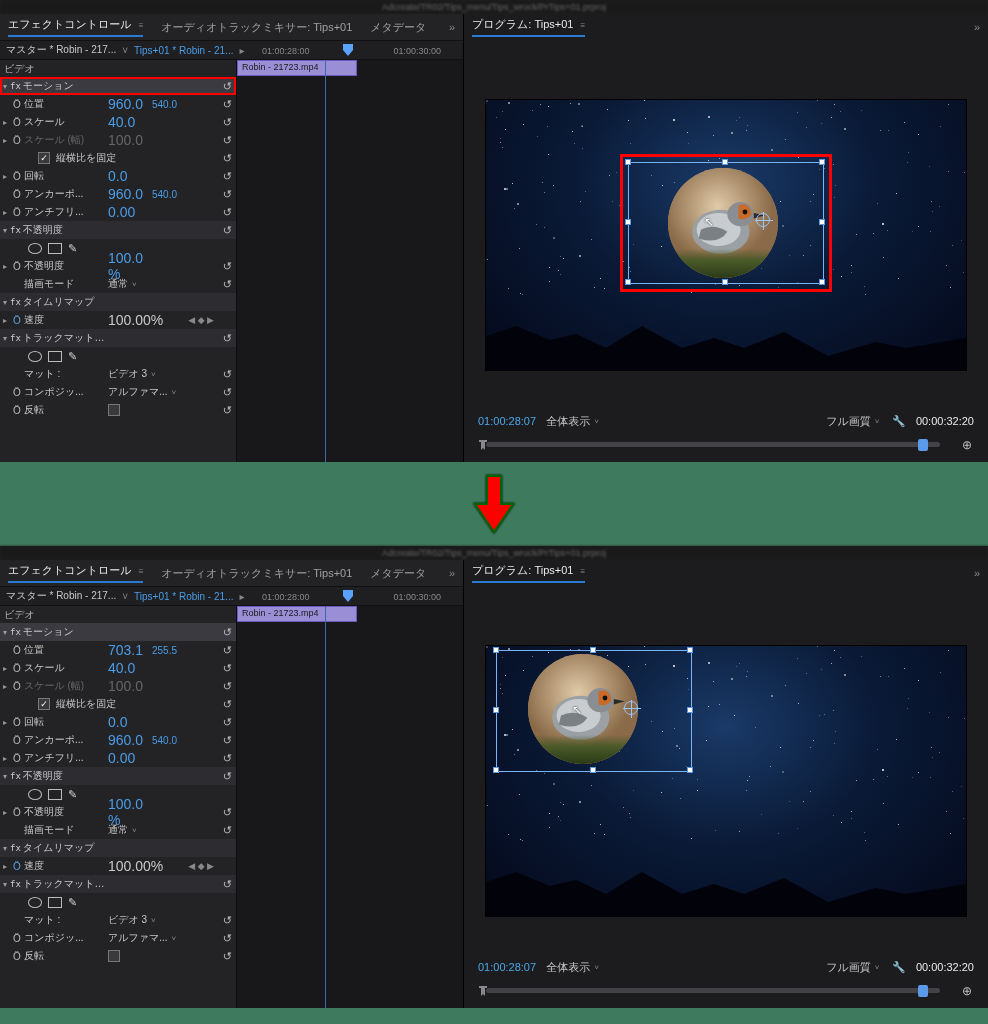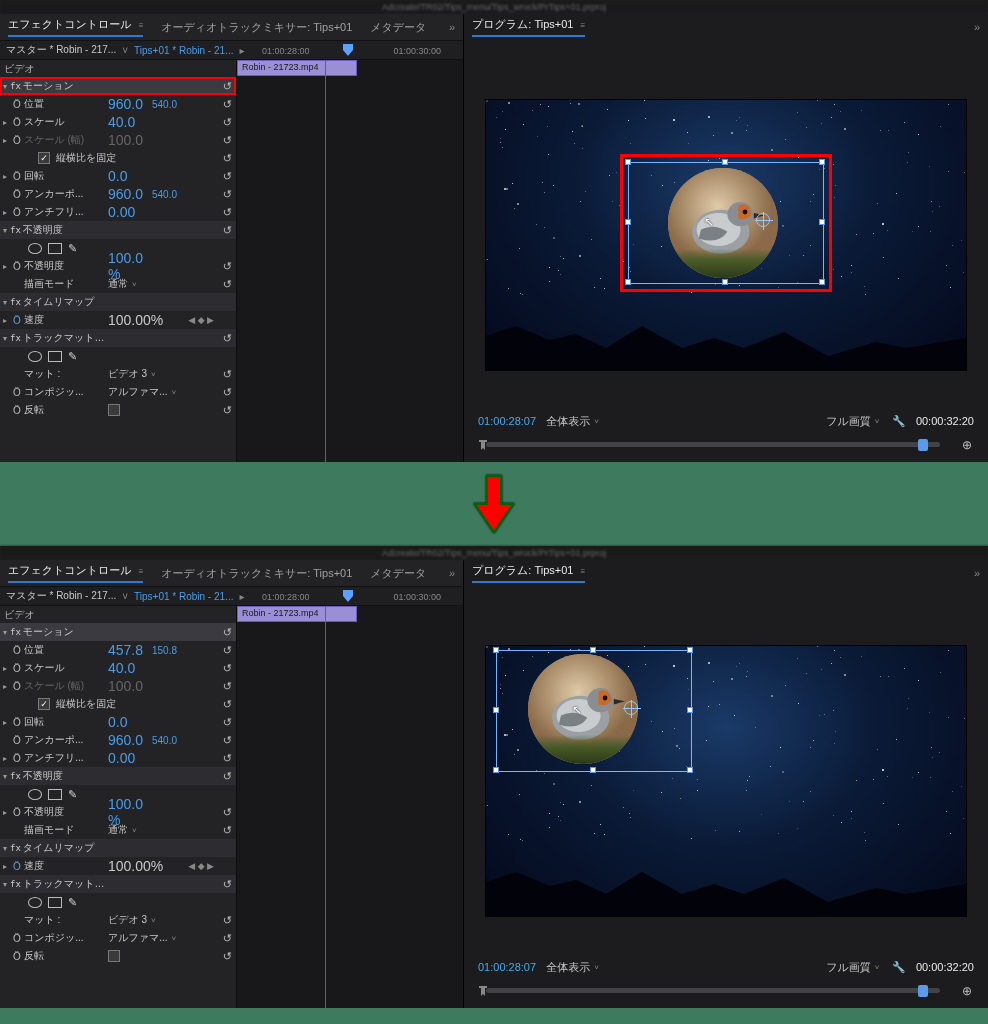--- a/index.html
+++ b/index.html
@@ -643,7 +643,7 @@
               <span class="tw"></span>
               <span class="ico">Ö</span>
               <span class="lbl">位置</span>
-              <span class="val">457.8</span>
+              <span class="val">703.1</span>
               <span class="val2">150.8</span>
               <span class="reset">↺</span>
             </div>

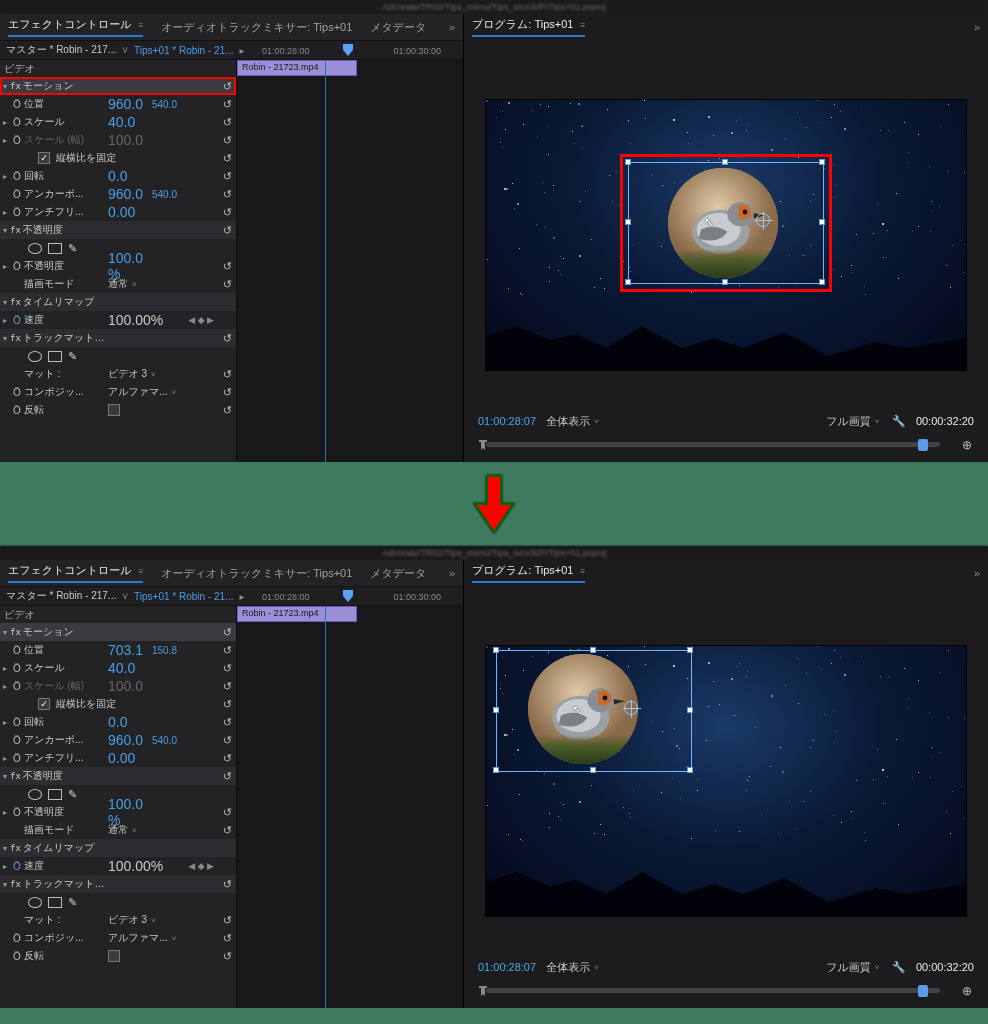--- a/index.html
+++ b/index.html
@@ -644,7 +644,7 @@
               <span class="ico">Ö</span>
               <span class="lbl">位置</span>
               <span class="val">703.1</span>
-              <span class="val2">150.8</span>
+              <span class="val2">255.5</span>
               <span class="reset">↺</span>
             </div>
             <div class="row">

